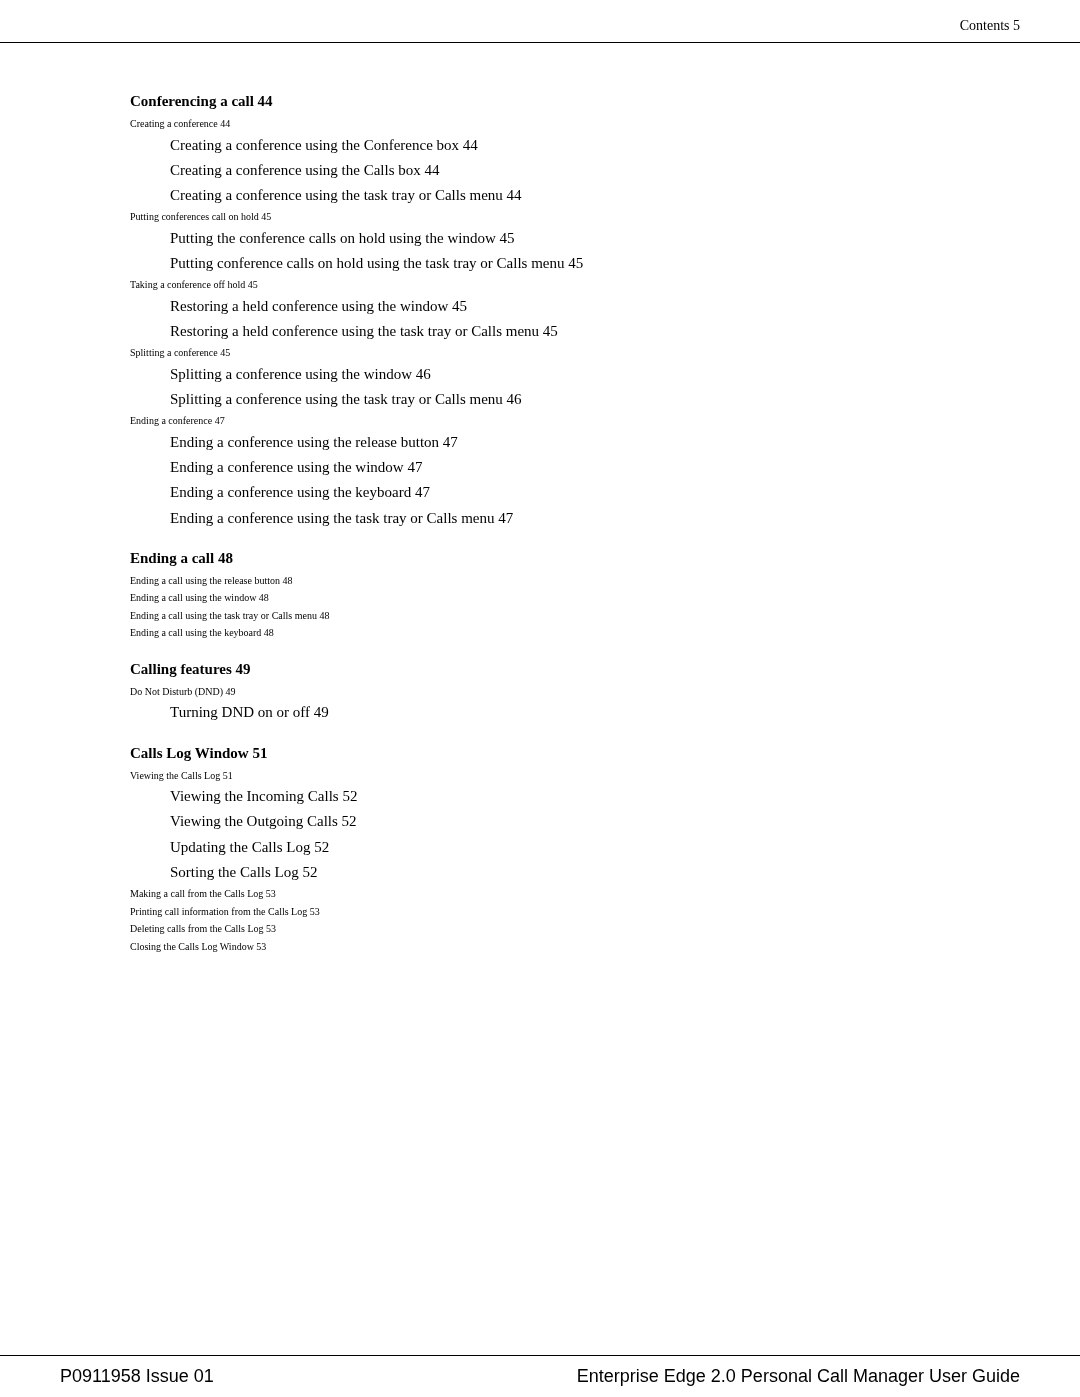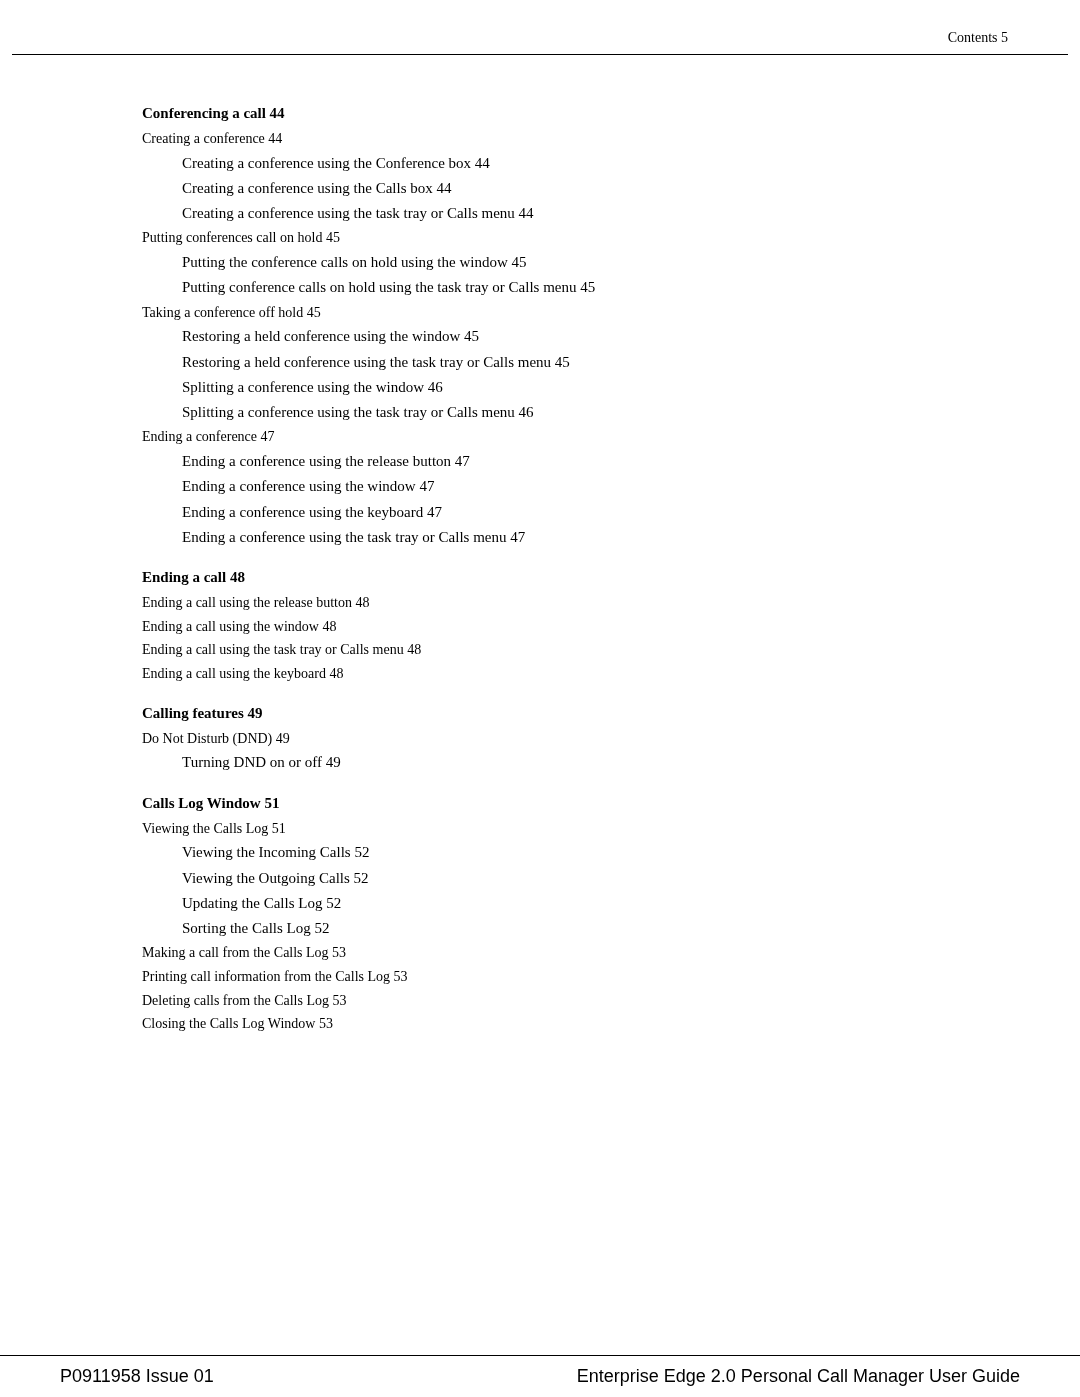--- a/index.html
+++ b/index.html
@@ -22,7 +22,7 @@
       width: 1080px;
       min-height: 1397px;
       position: relative;
-      padding: 12px;
+      padding: 0;
     }
 
     

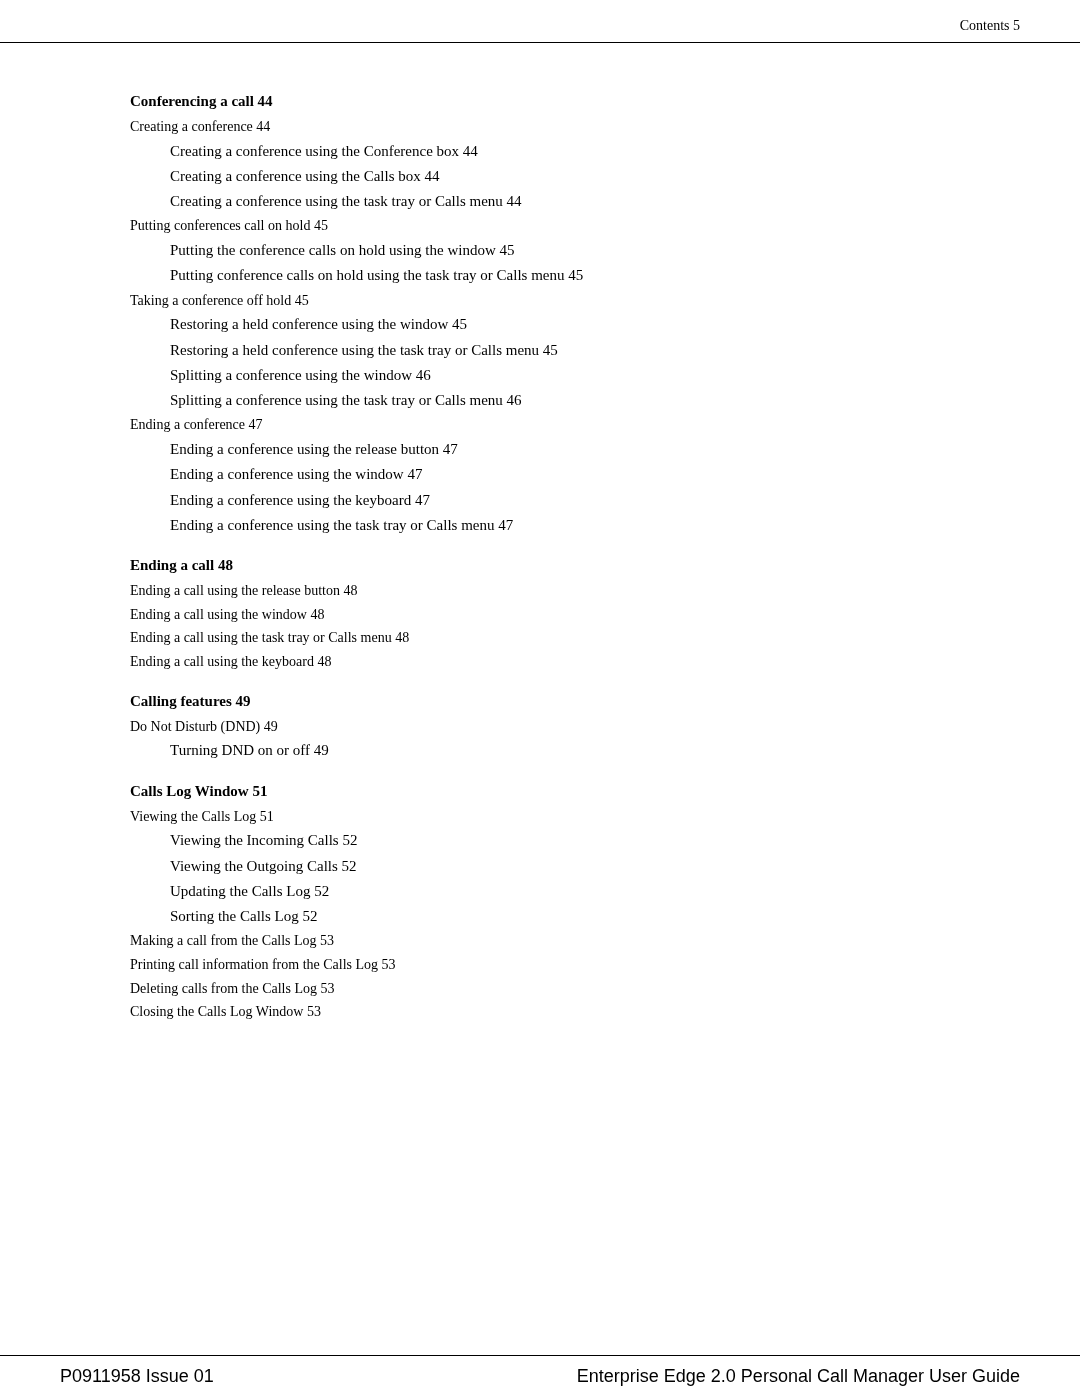--- a/index.html
+++ b/index.html
@@ -56,7 +56,7 @@
     .l1 {
       margin-left: 0px;
       margin-bottom: 2px;
-      font-size: 14px;
+      font-size: 10px;
       line-height: 1.55;
     }
 

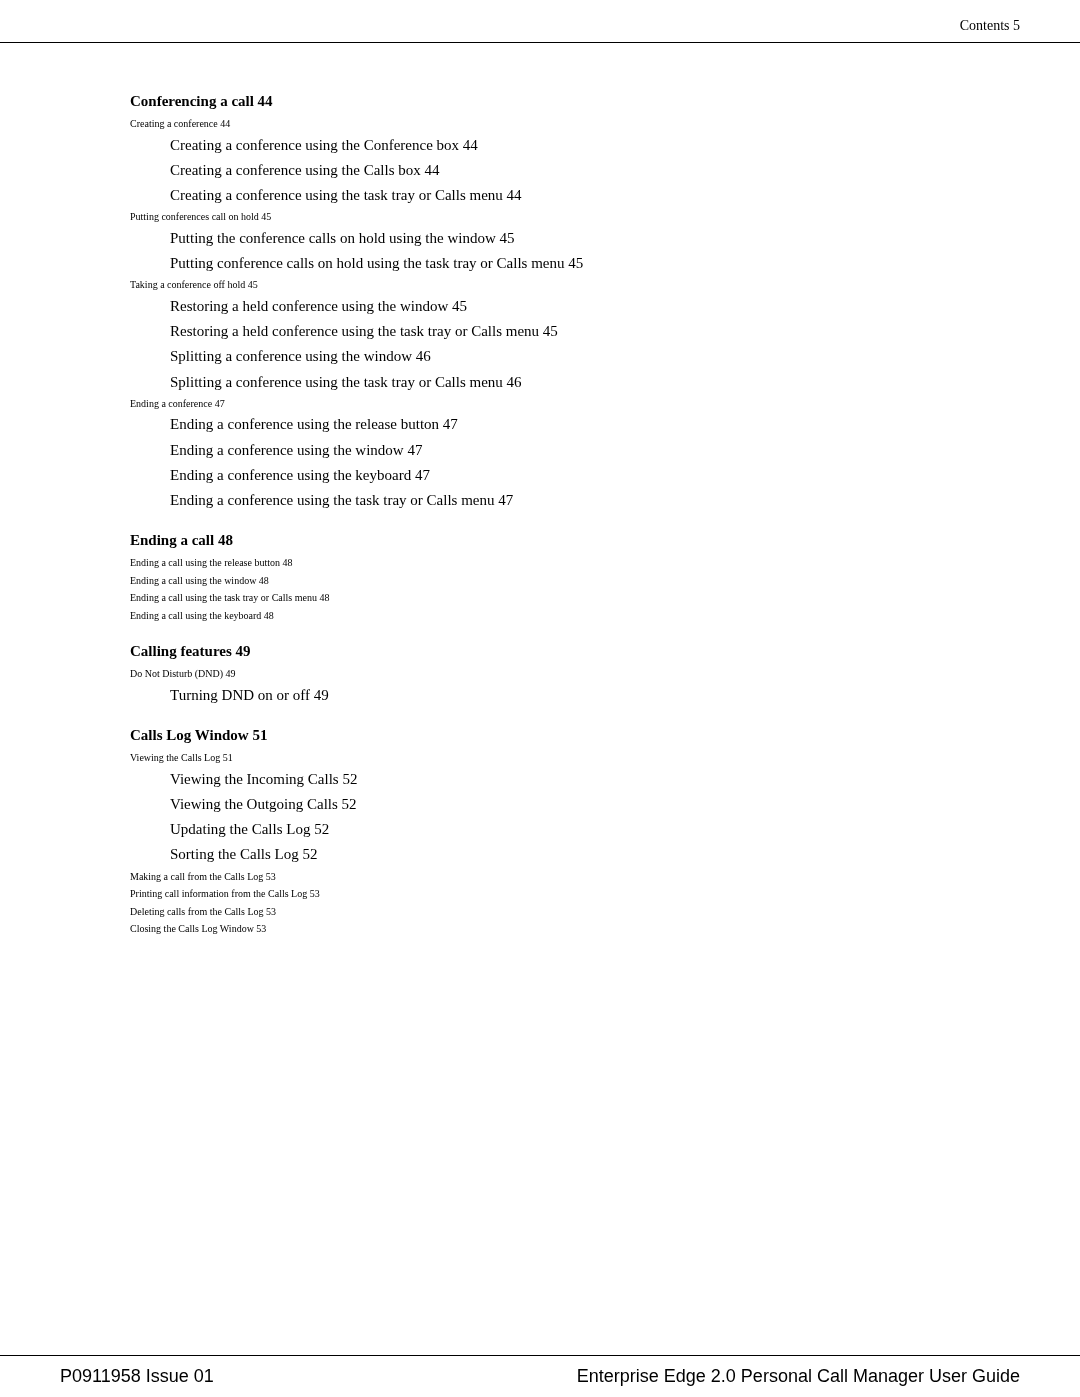--- a/index.html
+++ b/index.html
@@ -104,6 +104,7 @@
       <div class="l1">Taking a conference off hold   45</div>
       <div class="l2">Restoring a held conference using the window   45</div>
       <div class="l2">Restoring a held conference using the task tray or Calls menu   45</div>
+      <div class="l1">Splitting a conference   45</div>
       <div class="l2">Splitting a conference using the window   46</div>
       <div class="l2">Splitting a conference using the task tray or Calls menu   46</div>
       <div class="l1">Ending a conference   47</div>

